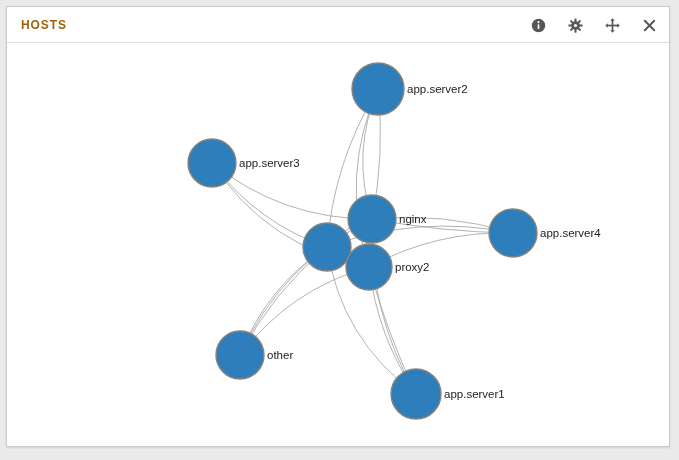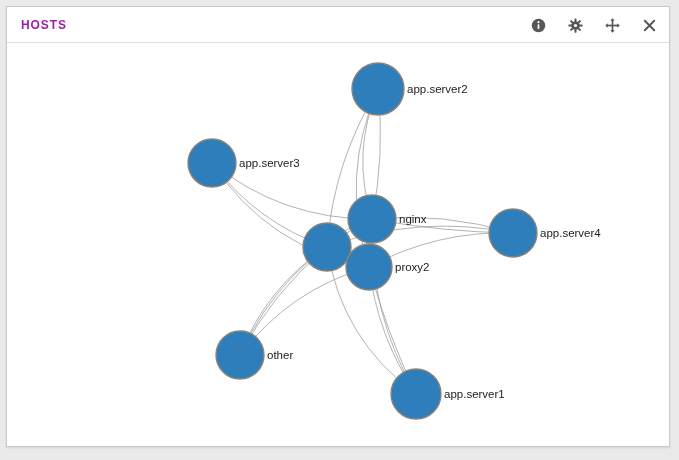--- a/index.html
+++ b/index.html
@@ -42,7 +42,7 @@
     font-size: 12px;
     font-weight: bold;
     letter-spacing: 0.9px;
-    color: #a21caf;
+    color: #a16207;
     font-family: "Liberation Sans", sans-serif;
     white-space: nowrap;
   }

